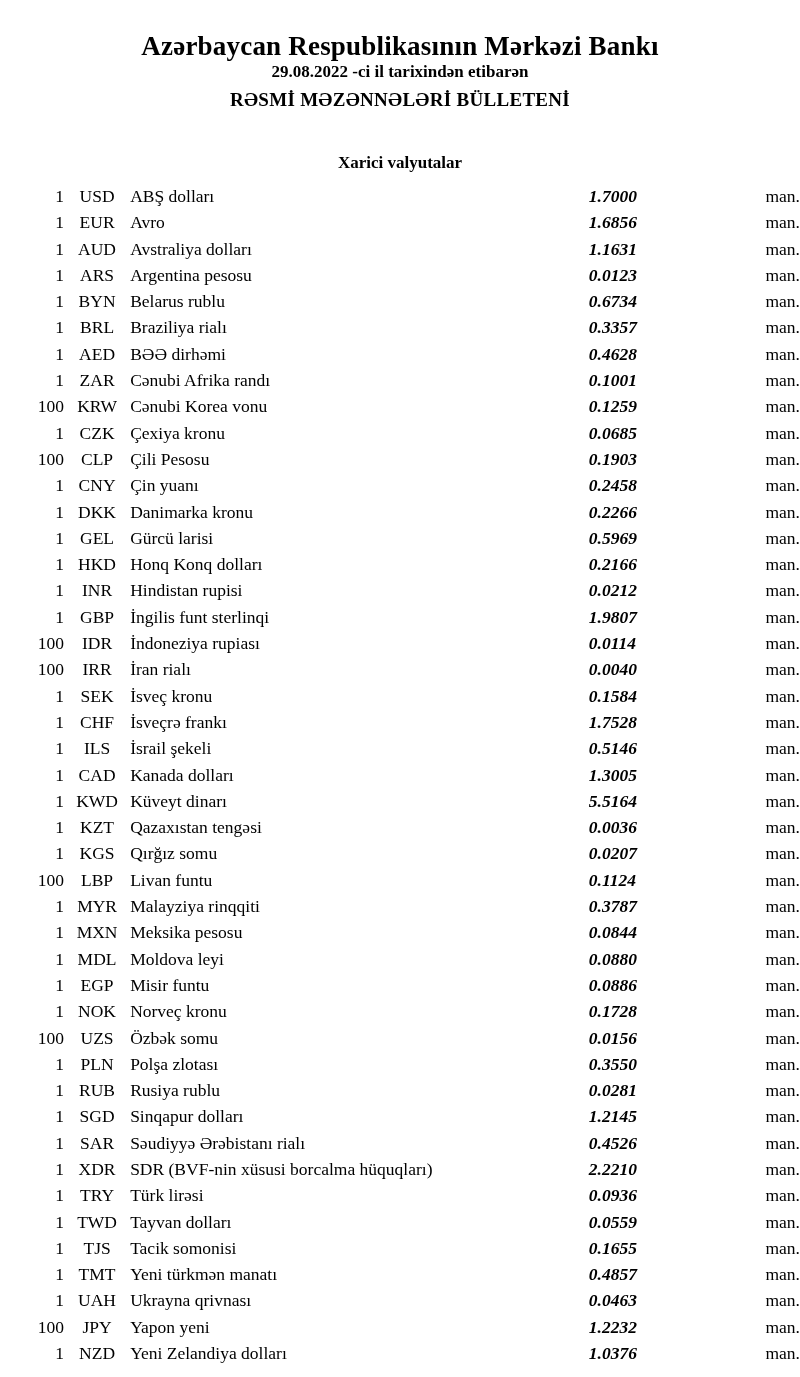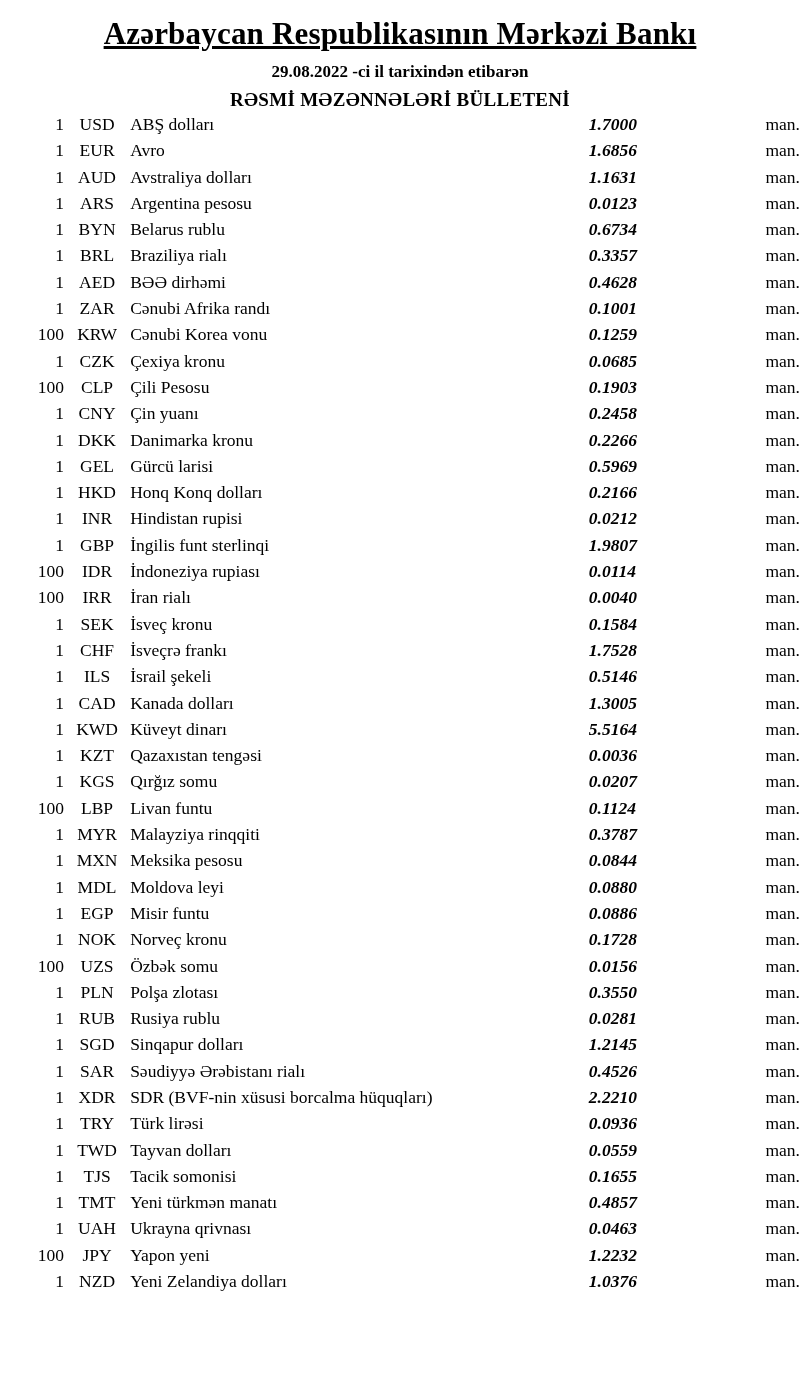--- a/index.html
+++ b/index.html
@@ -23,11 +23,10 @@
     text-align: center;
   }
   .bank-title {
-    font-size: 31px;
+    font-size: 27px;
     font-weight: bold;
     letter-spacing: 0.2px;
-    margin-top: 6px;
-    text-decoration: underline;
+    margin-top: 21px;
   }
   .date-line {
     font-size: 17px;

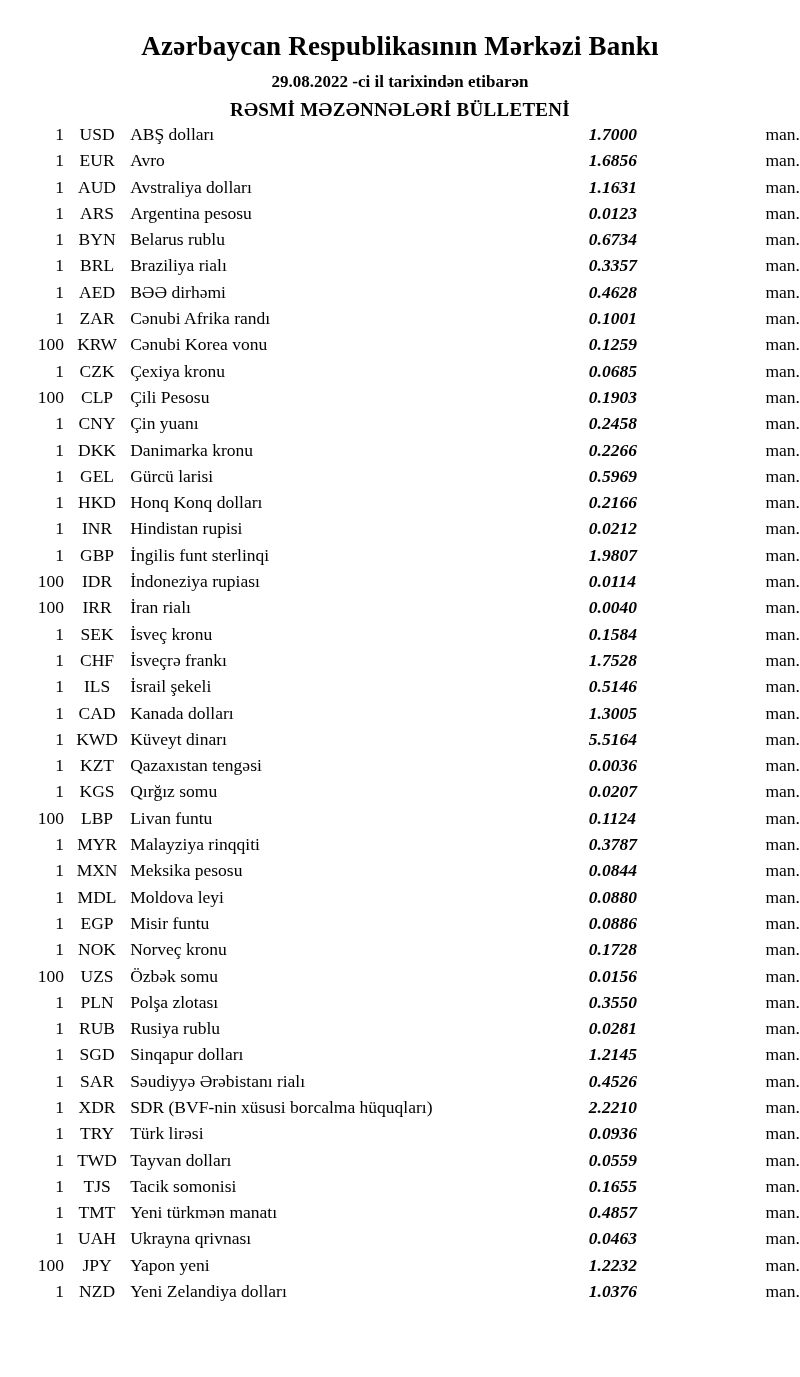--- a/index.html
+++ b/index.html
@@ -31,7 +31,6 @@
   .date-line {
     font-size: 17px;
     font-weight: bold;
-    margin-top: 10px;
   }
   .subtitle-line {
     font-size: 16px;

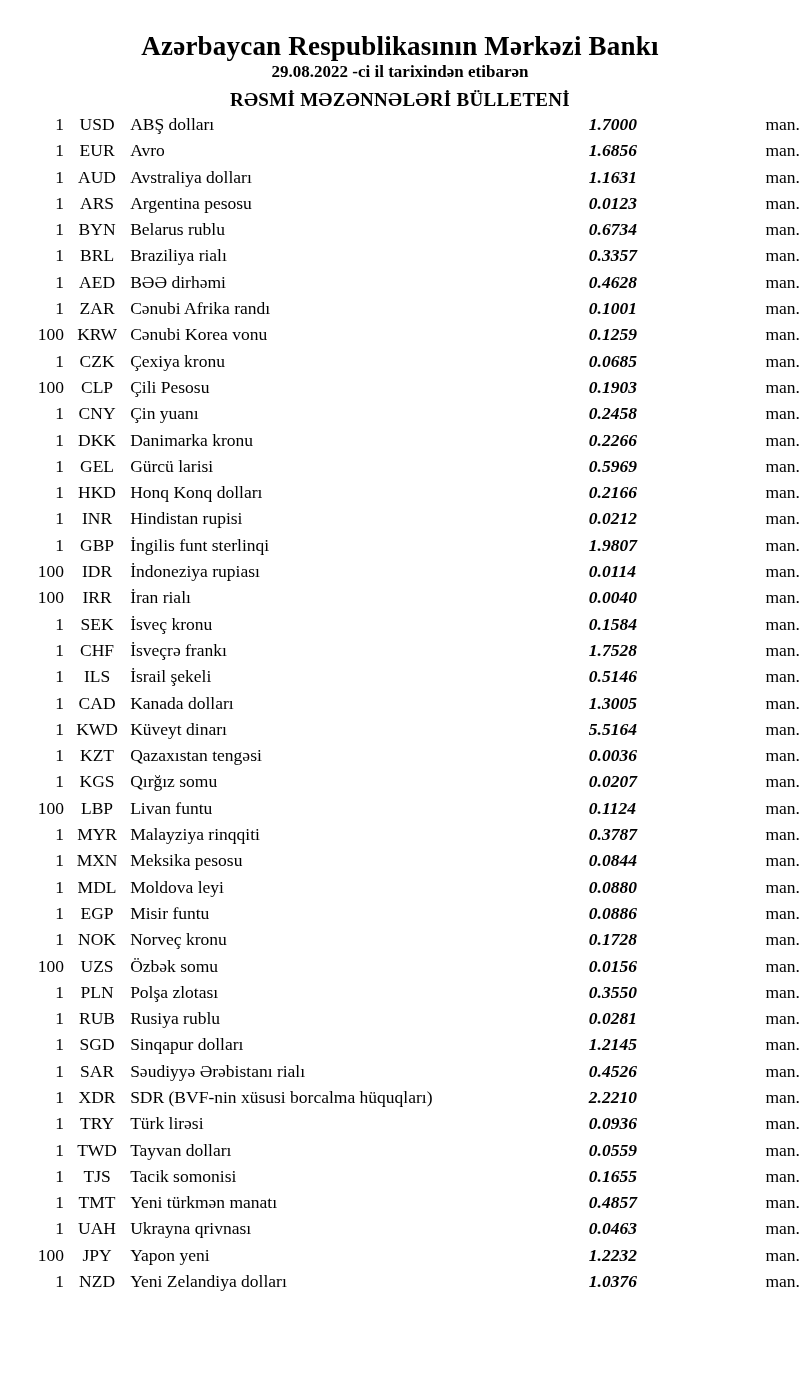--- a/index.html
+++ b/index.html
@@ -104,6 +104,7 @@
     <div class="bulletin-line">RƏSMİ MƏZƏNNƏLƏRİ BÜLLETENİ</div>
   </div>
 
+  <div class="section-title">Xarici valyutalar</div>
 
   <table class="rates">
     <tbody id="rates-body">

